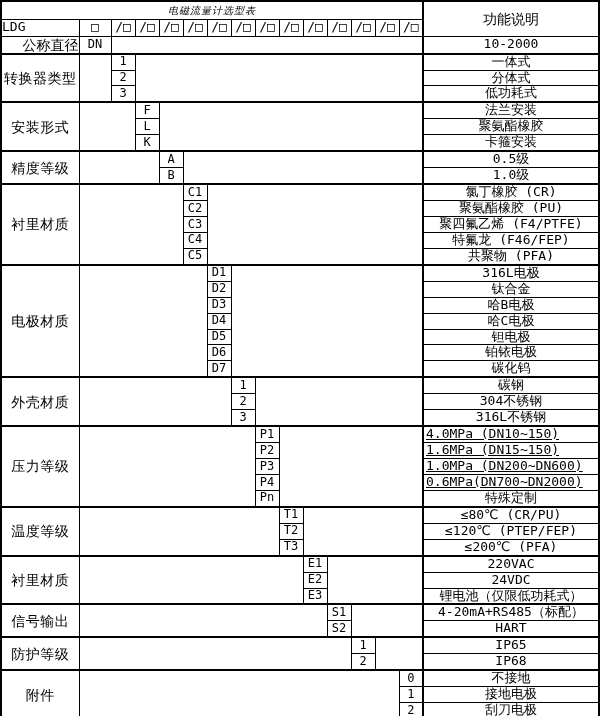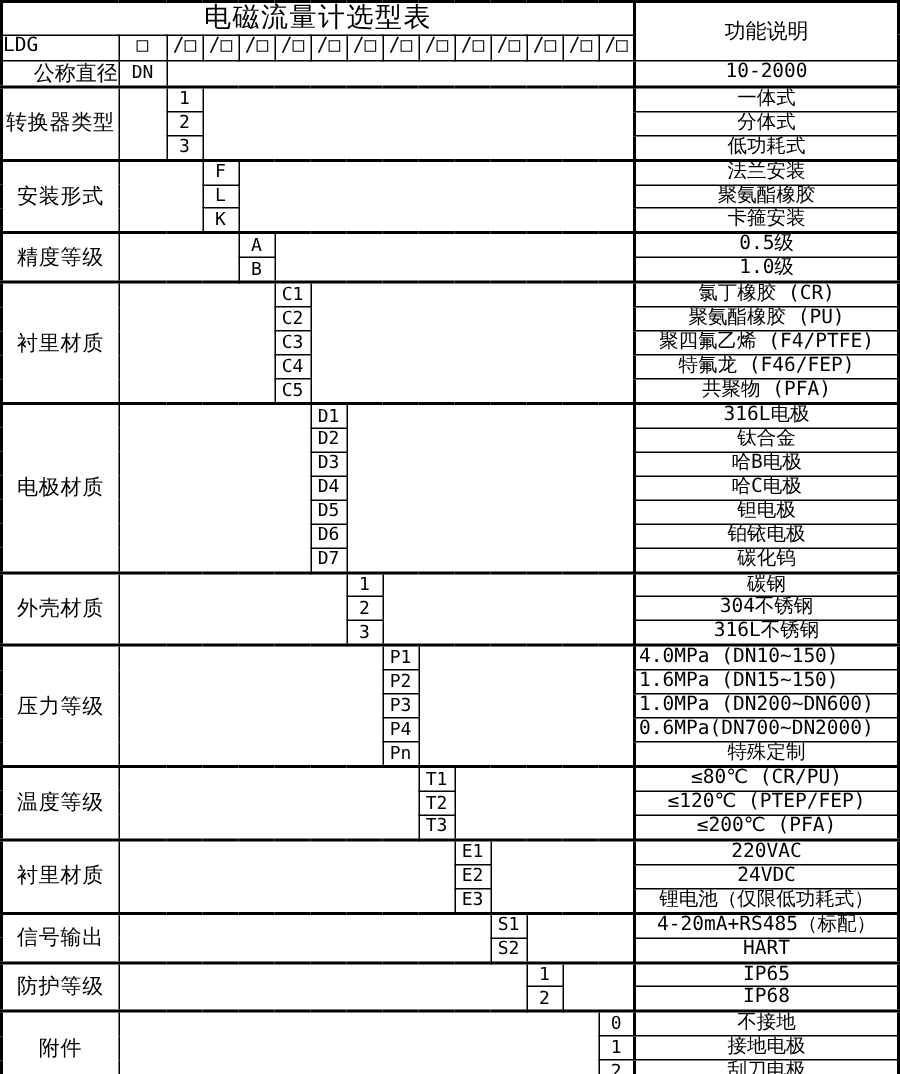--- a/index.html
+++ b/index.html
@@ -21,7 +21,7 @@
   tr.title-row{height:18px;}
   tr.ldg-row{height:17px;}
   tr.dn-row{height:17px;}
-  td.title-cell{font-size:18px;letter-spacing:1px;}
+  td.title-cell{font-size:10px;letter-spacing:1px;font-style:italic;}
   td.right-header{font-size:14px;border-left-width:2px;}
   td.model-prefix{text-align:left;padding-left:0;font-size:13px;}
   td.box-cell{font-size:13px;}

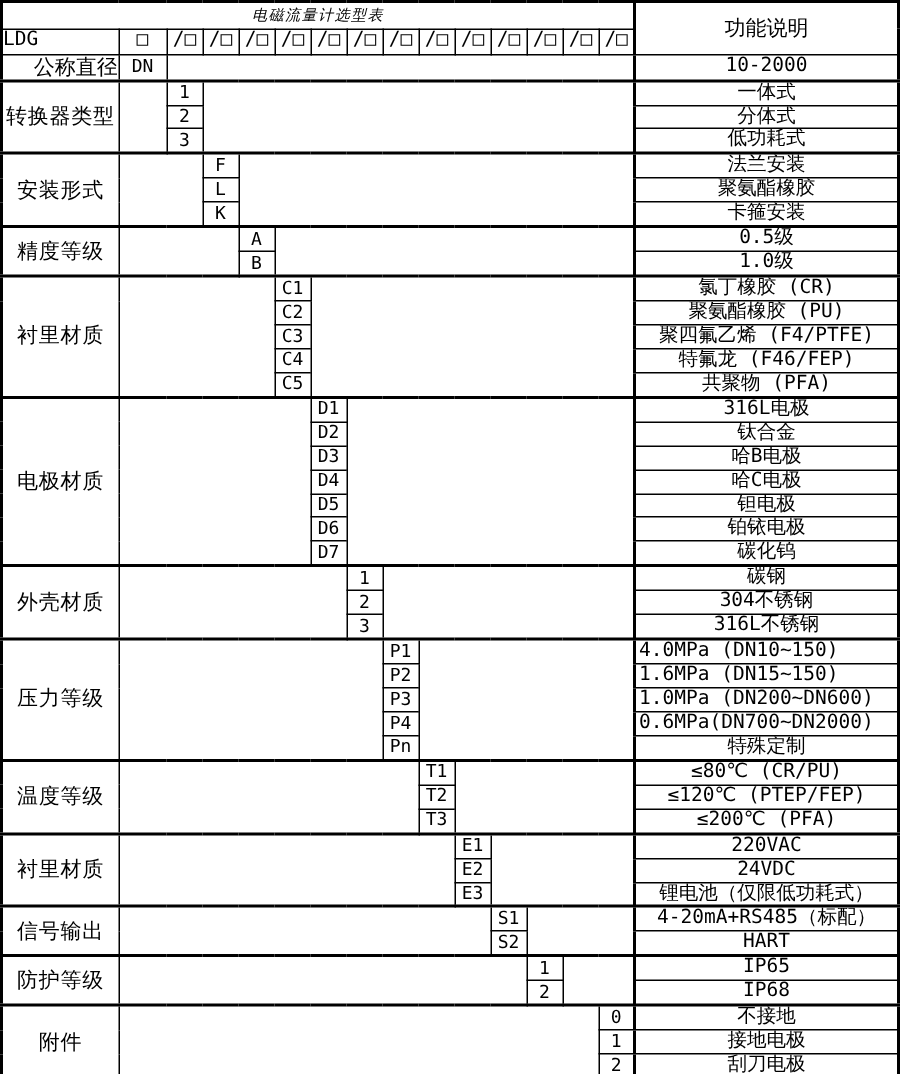--- a/index.html
+++ b/index.html
@@ -29,7 +29,7 @@
   td.label-left{text-align:right;padding-left:3px;letter-spacing:0;}
   td.code-cell{font-size:12px;}
   td.desc-cell{font-size:13px;border-left-width:2px;}
-  td.desc-cell.align-left{text-align:left;padding-left:2px;}
+  td.desc-cell.align-left{text-align:left;padding-left:2px;text-decoration:underline;}
   td.spacer{border-top-width:1px;}
   tr.cat-start td{border-top-width:2px;}
 </style>

